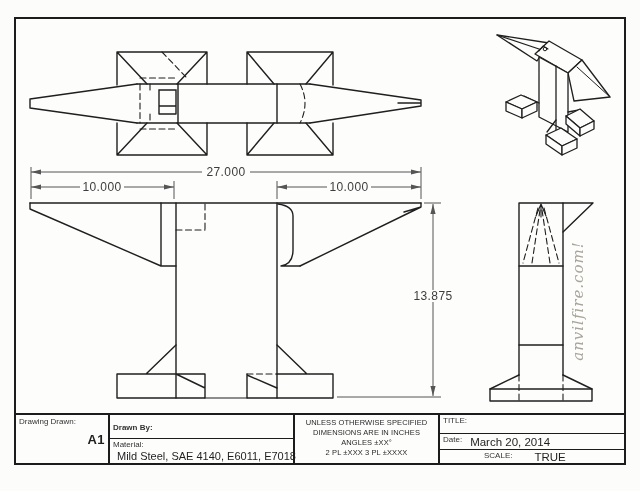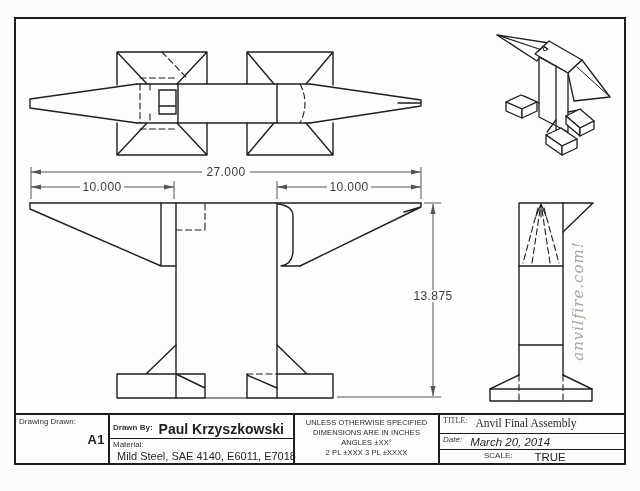--- a/index.html
+++ b/index.html
@@ -171,7 +171,6 @@
     <div class="cell c2">
       <div class="r1">
         <span class="lbl">Drawn By:</span>
-        <span class="val">Paul Krzyszkowski</span>
       </div>
       <div class="r2">
         <div class="lbl">Material:</div>

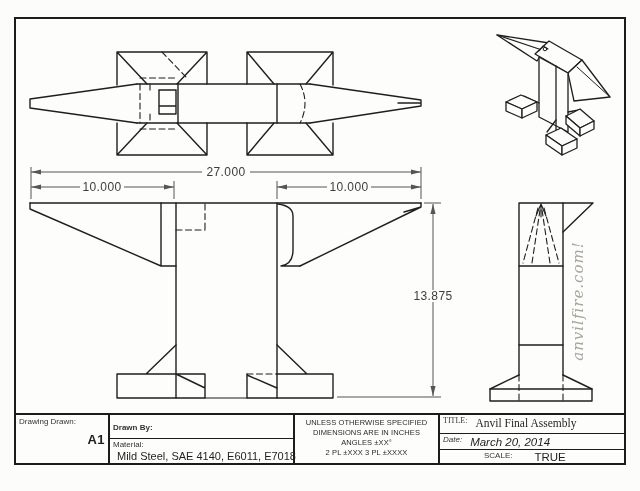--- a/index.html
+++ b/index.html
@@ -43,7 +43,7 @@
   .c4{flex:1;display:flex;flex-direction:column;}
   .c4 .row{box-sizing:border-box;padding:1px 3px 0;display:flex;align-items:flex-start;}
   .c4 .row+.row{border-top:1.5px solid #1c1c1c;}
-  .c4 .r1{height:18px;font-family:Liberation Serif, serif;}
+  .c4 .r1{height:18px;}
   .c4 .r2{height:16px;font-style:italic;}
   .c4 .r3{flex:1;padding-left:44px;}
   .c4 .val{font-size:11.5px;margin-left:8px;white-space:nowrap;margin-top:1px;}

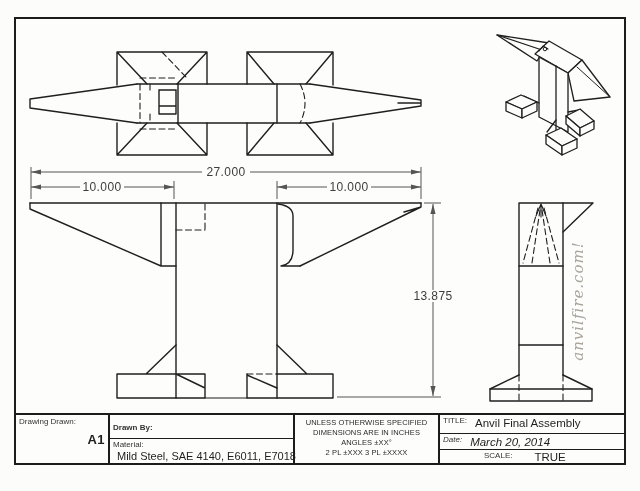--- a/index.html
+++ b/index.html
@@ -186,7 +186,6 @@
     <div class="cell c4">
       <div class="row r1">
         <span class="lbl">TITLE:</span>
-        <span class="val">Anvil Final Assembly</span>
       </div>
       <div class="row r2">
         <span class="lbl">Date:</span>

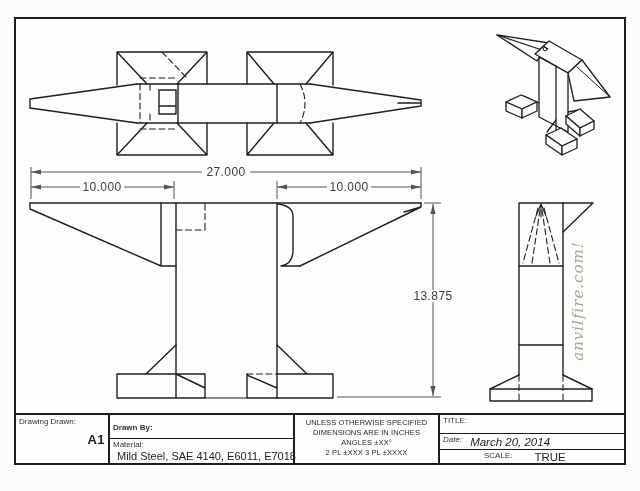--- a/index.html
+++ b/index.html
@@ -44,7 +44,7 @@
   .c4 .row{box-sizing:border-box;padding:1px 3px 0;display:flex;align-items:flex-start;}
   .c4 .row+.row{border-top:1.5px solid #1c1c1c;}
   .c4 .r1{height:18px;}
-  .c4 .r2{height:16px;font-style:italic;}
+  .c4 .r2{height:16px;}
   .c4 .r3{flex:1;padding-left:44px;}
   .c4 .val{font-size:11.5px;margin-left:8px;white-space:nowrap;margin-top:1px;}
   .c4 .r3 .val{margin-left:22px;margin-top:0;}

